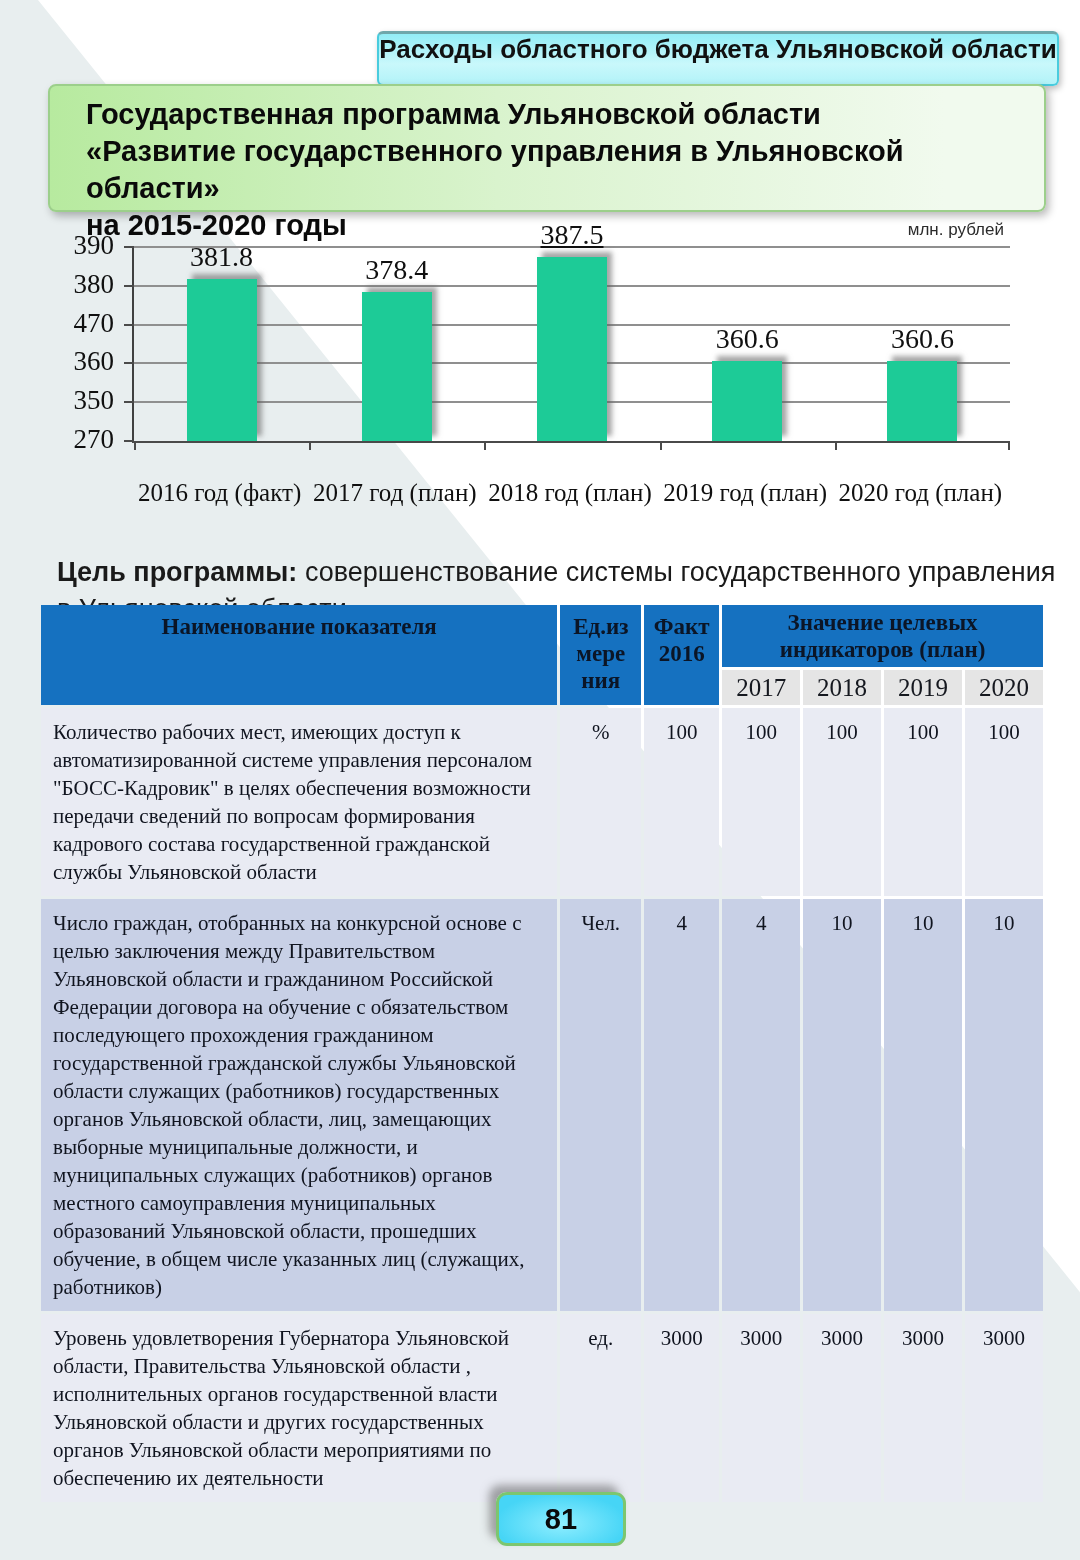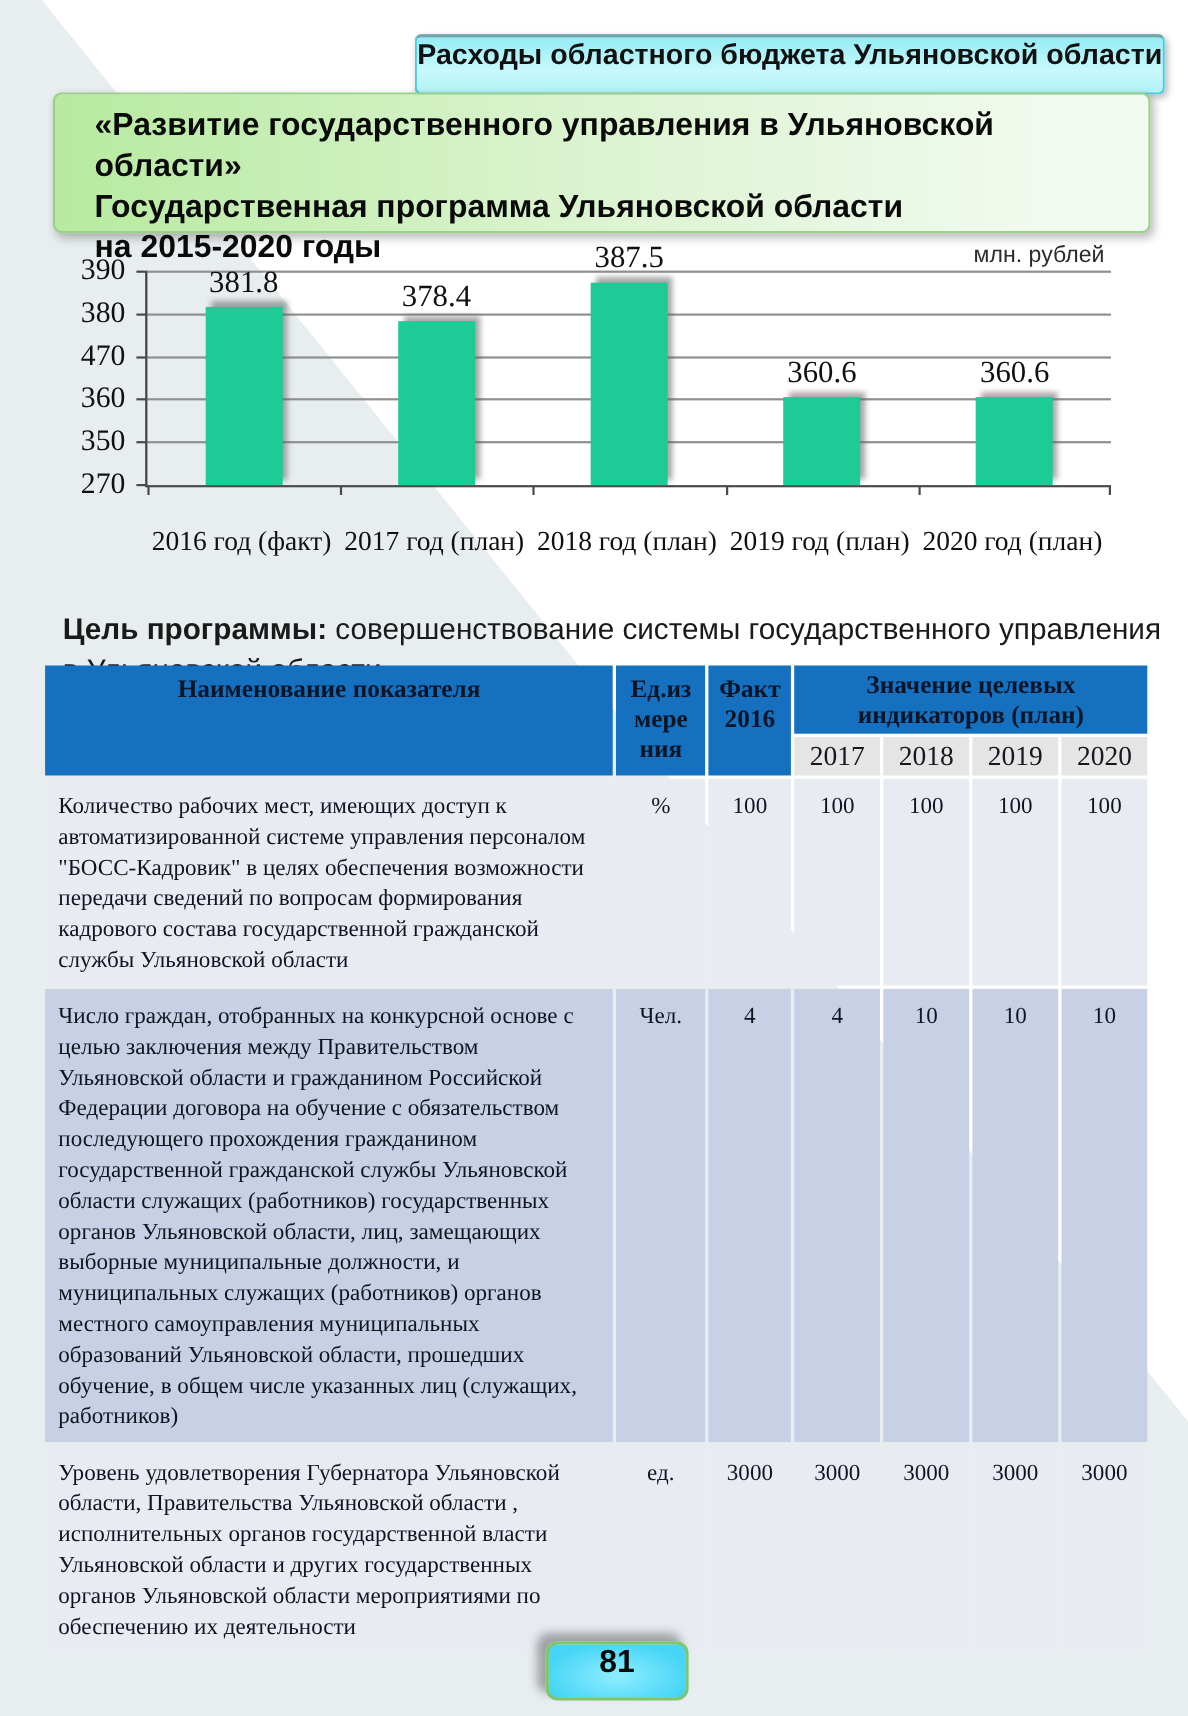--- a/index.html
+++ b/index.html
@@ -81,8 +81,8 @@
   </div>
 
   <div class="title-box">
+    <div>Государственная программа Ульяновской области</div>
     <div>«Развитие государственного управления в Ульяновской области»</div>
-    <div>Государственная программа Ульяновской области</div>
     <div>на 2015-2020 годы</div>
   </div>
 

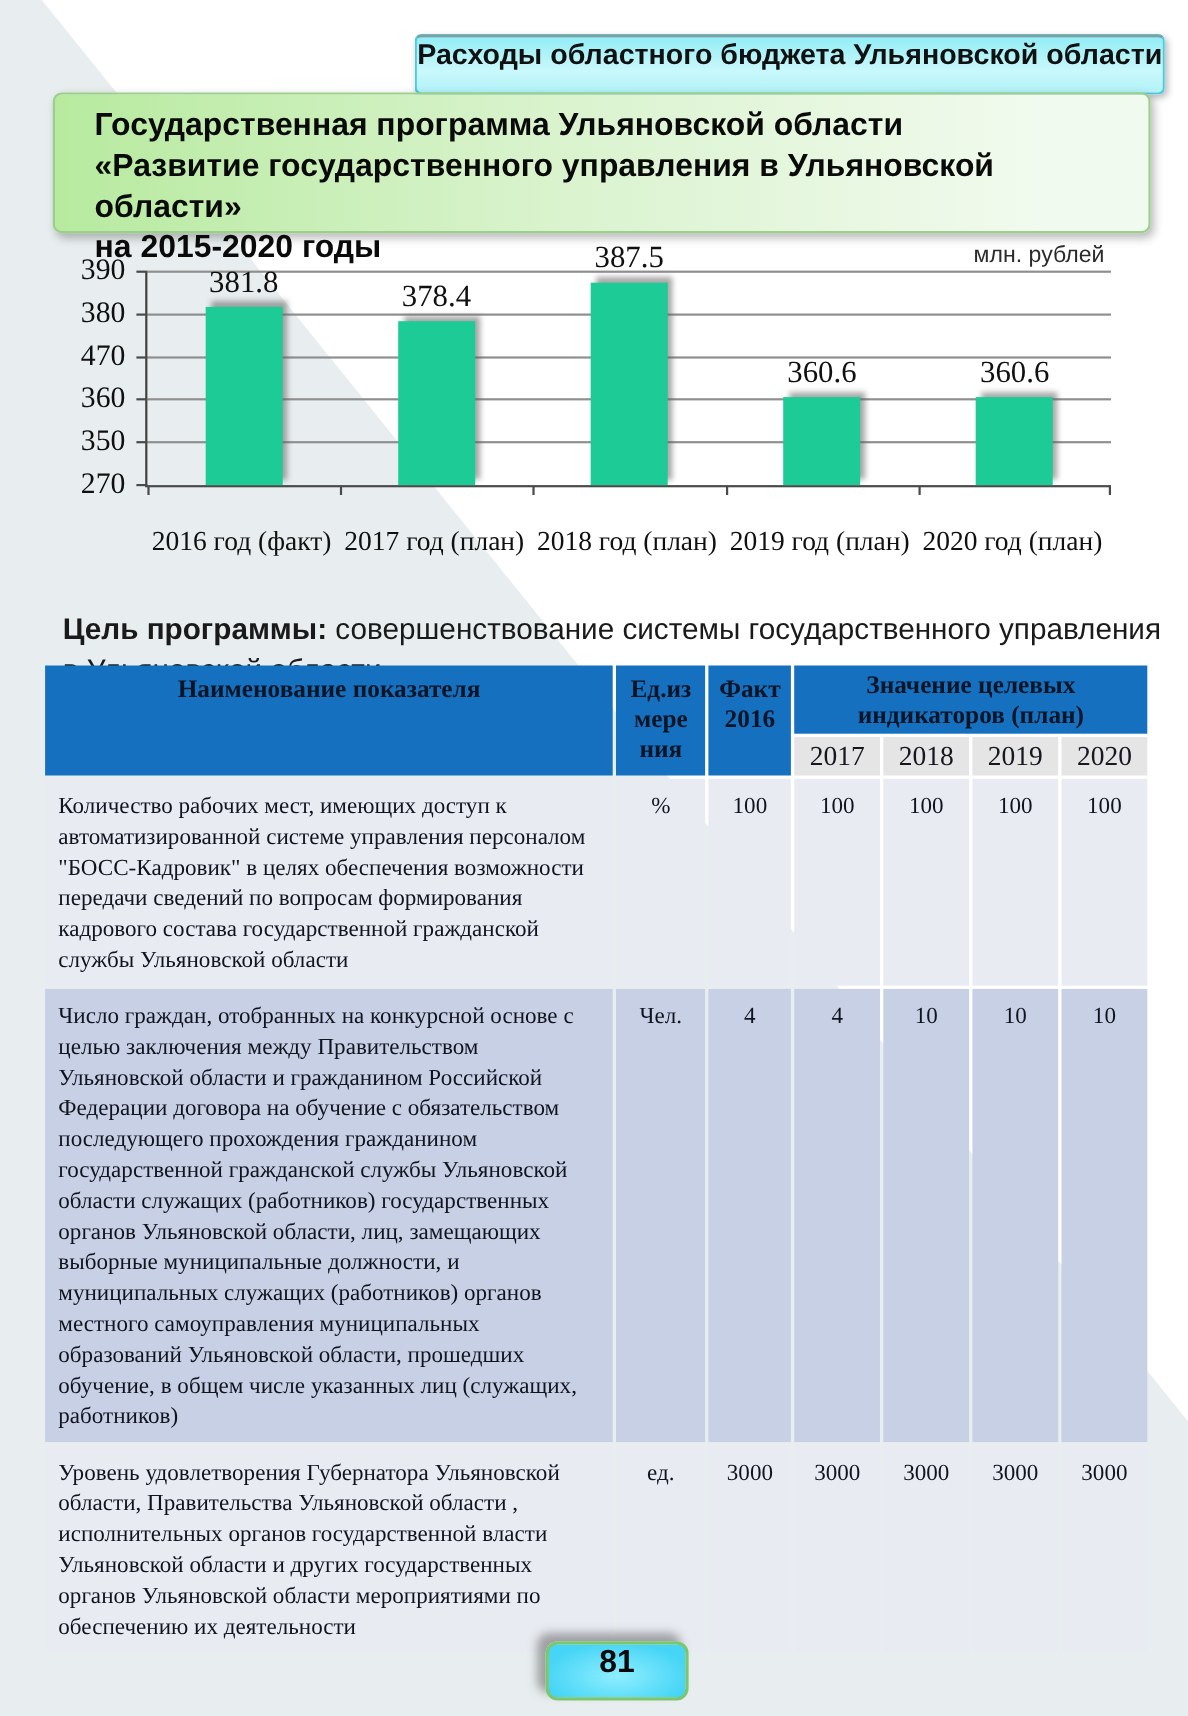--- a/index.html
+++ b/index.html
@@ -119,7 +119,7 @@
         <div class="bar" style="left: 227.8px; top: 45.008px; height: 148.992px; background: rgb(29, 203, 151);"></div>
         <div class="bar-label" style="left: 175.2px; width: 175.2px; top: 7.008px;">378.4</div>
         <div class="bar" style="left: 403px; top: 9.7px; height: 184.3px; background: rgb(29, 203, 151);"></div>
-        <div class="bar-label" style="left: 350.4px; width: 175.2px; top: -28.3px;">387.5</div>
+        <div class="bar-label" style="left: 350.4px; width: 175.2px; top: -28.3px; text-decoration: underline;">387.5</div>
         <div class="bar" style="left: 578.2px; top: 114.072px; height: 79.928px; background: rgb(29, 203, 151);"></div>
         <div class="bar-label" style="left: 525.6px; width: 175.2px; top: 76.072px;">360.6</div>
         <div class="bar" style="left: 753.4px; top: 114.072px; height: 79.928px; background: rgb(29, 203, 151);"></div>

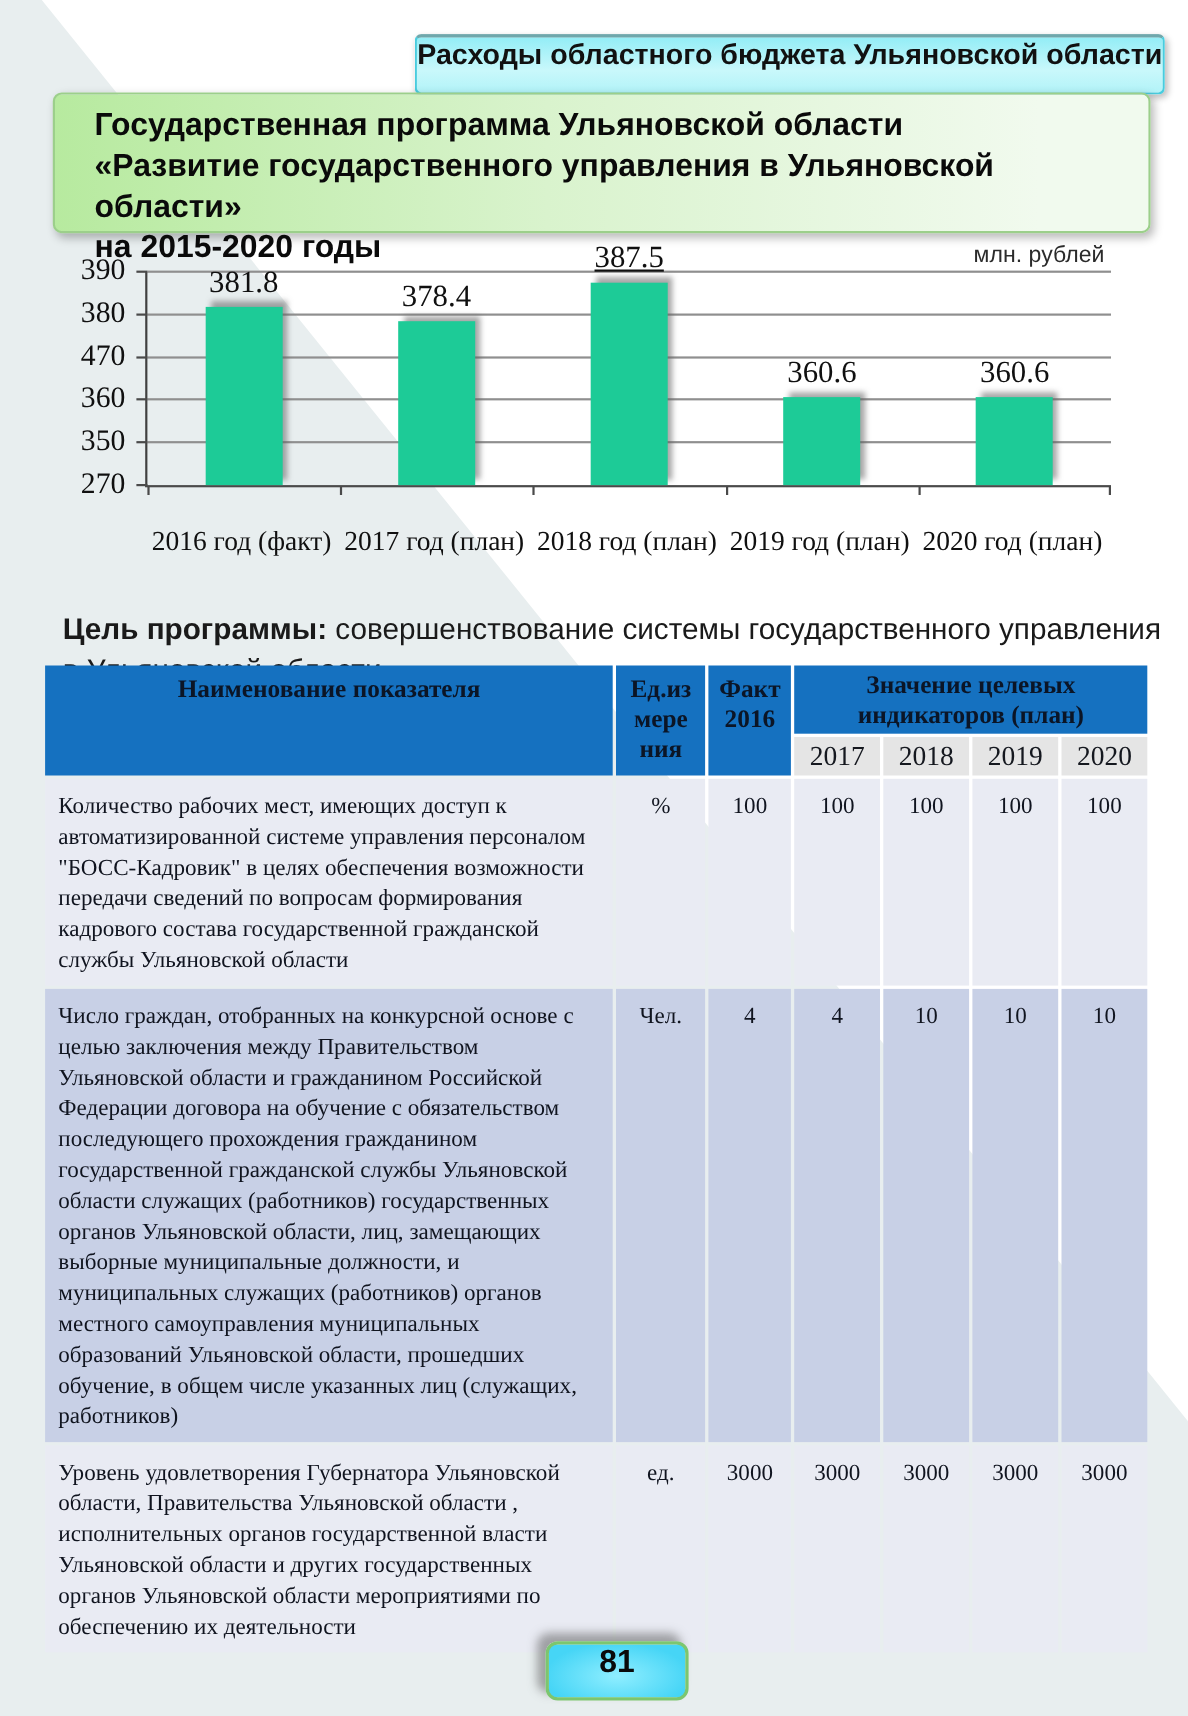--- a/index.html
+++ b/index.html
@@ -26,7 +26,7 @@
 
   
   .chart{position:absolute;left:60px;top:220px;width:950px;height:278px;}
-  .chart-unit{position:absolute;top:0;right:6px;font-size:21px;color:#2b2b2b;}
+  .chart-unit{position:absolute;top:0;right:6px;font-size:17px;color:#2b2b2b;}
   .plot{position:absolute;left:72px;top:27px;width:876px;height:194px;
         border-left:2px solid #404040;border-bottom:2px solid #4a4a4a;}
   .gridline{position:absolute;left:0;width:100%;height:2px;background:#8f8f8f;}

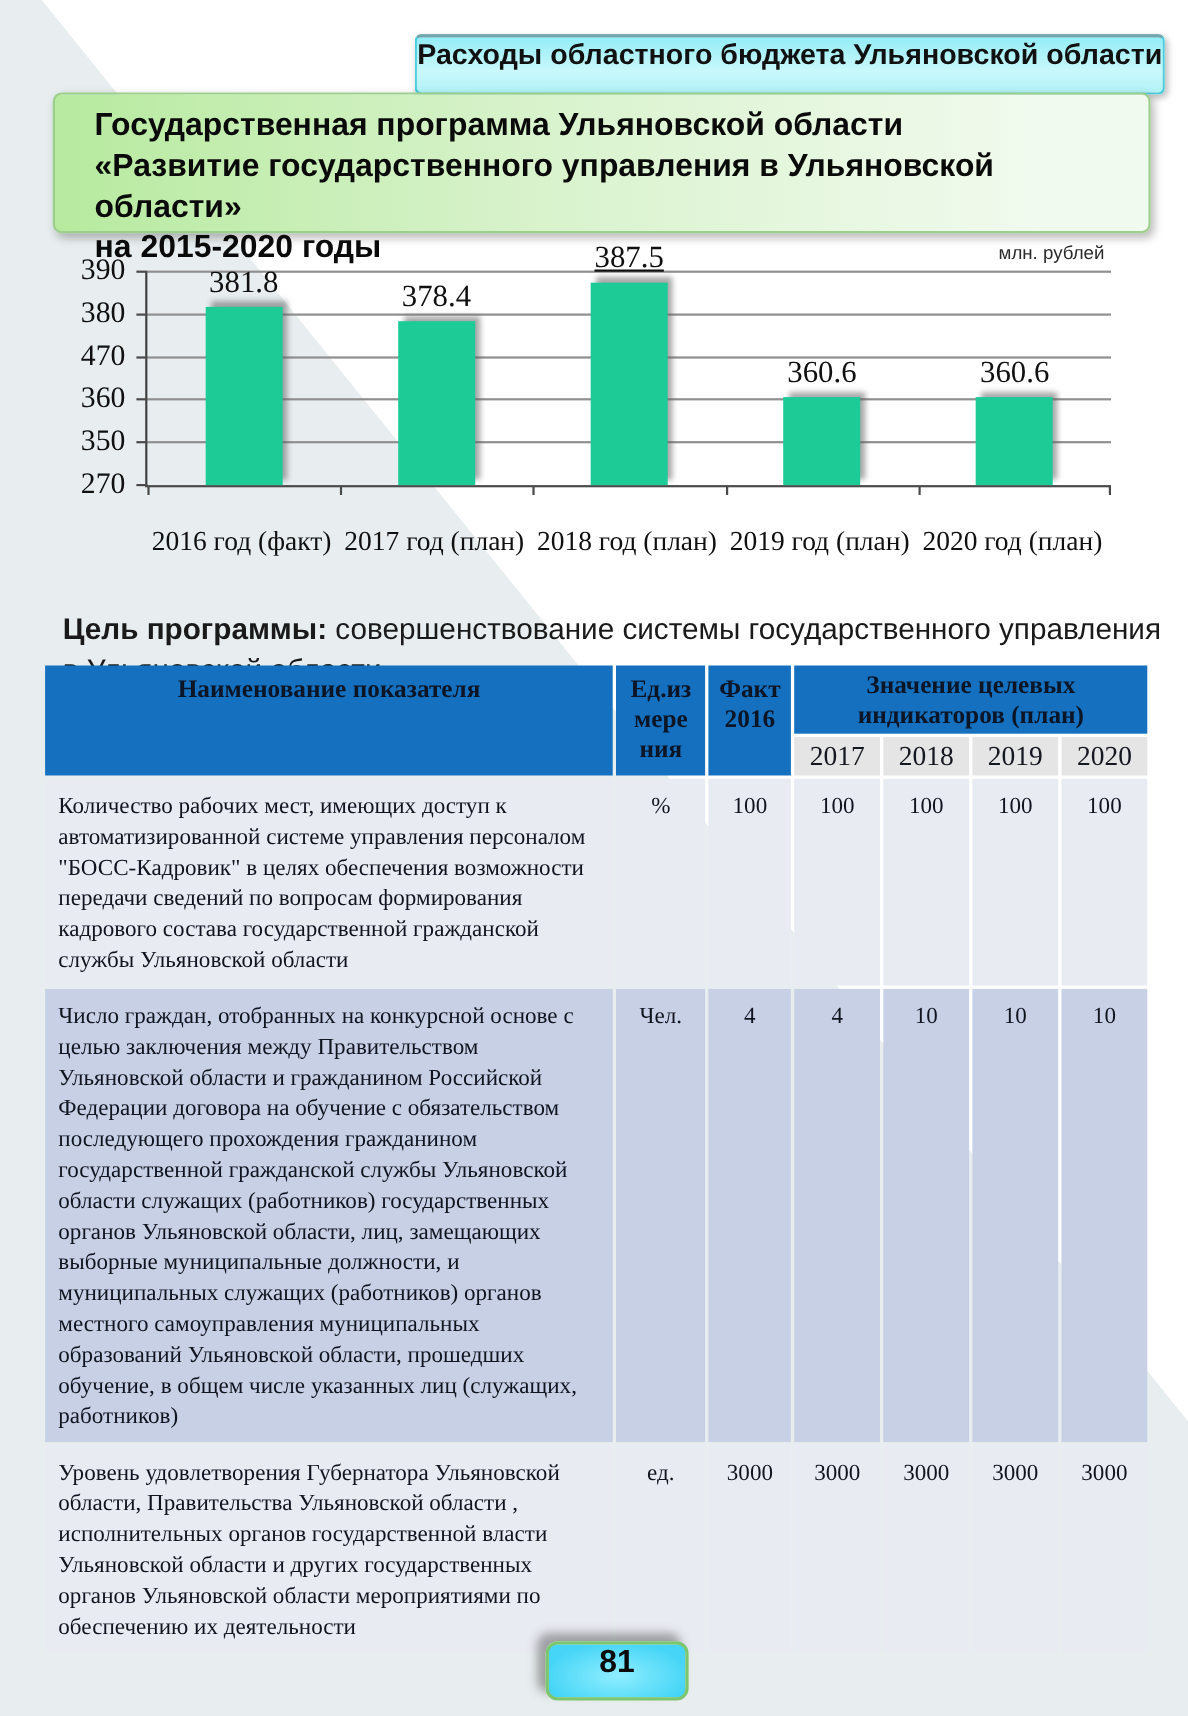--- a/index.html
+++ b/index.html
@@ -67,7 +67,7 @@
          background:radial-gradient(ellipse at 50% 60%, #8feeff 0%, #46d5f6 75%);
          border:3px solid #7cc66f;border-radius:11px;
          box-shadow:-7px -7px 9px rgba(85,85,85,.5);
-         display:flex;justify-content:center;}
+         display:flex;align-items:center;justify-content:center;}
   .badge span{font-size:29px;font-weight:bold;color:#0a0a0a;}
 </style>
 </head>

